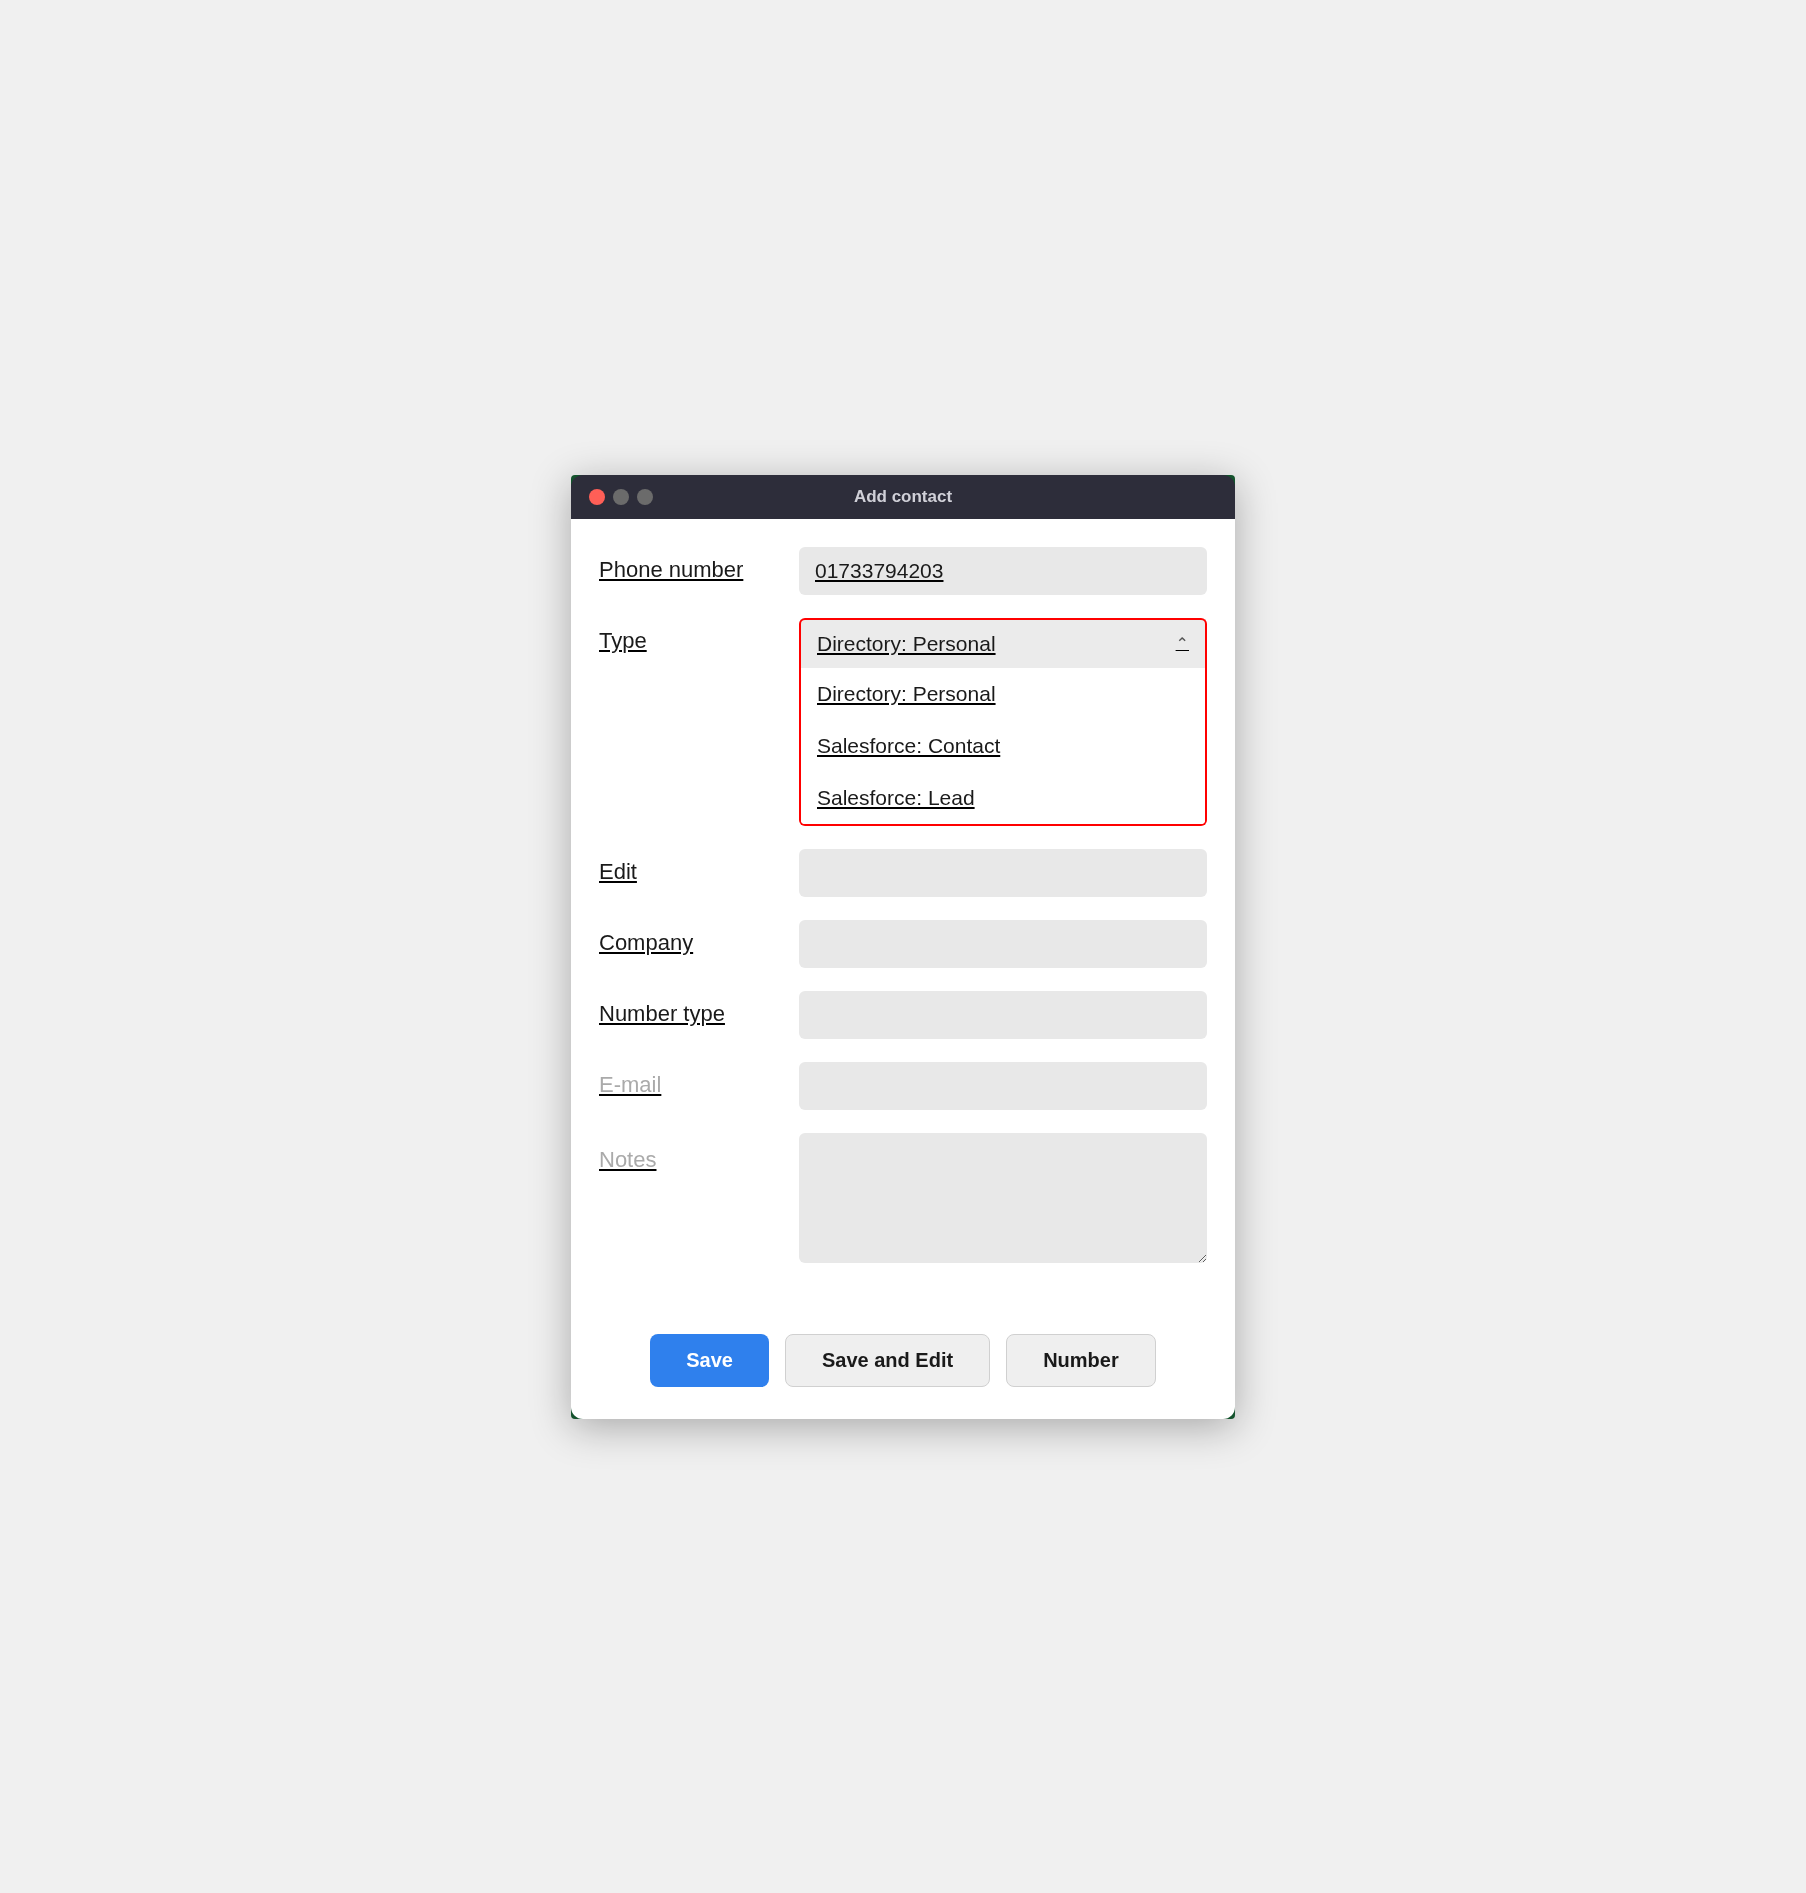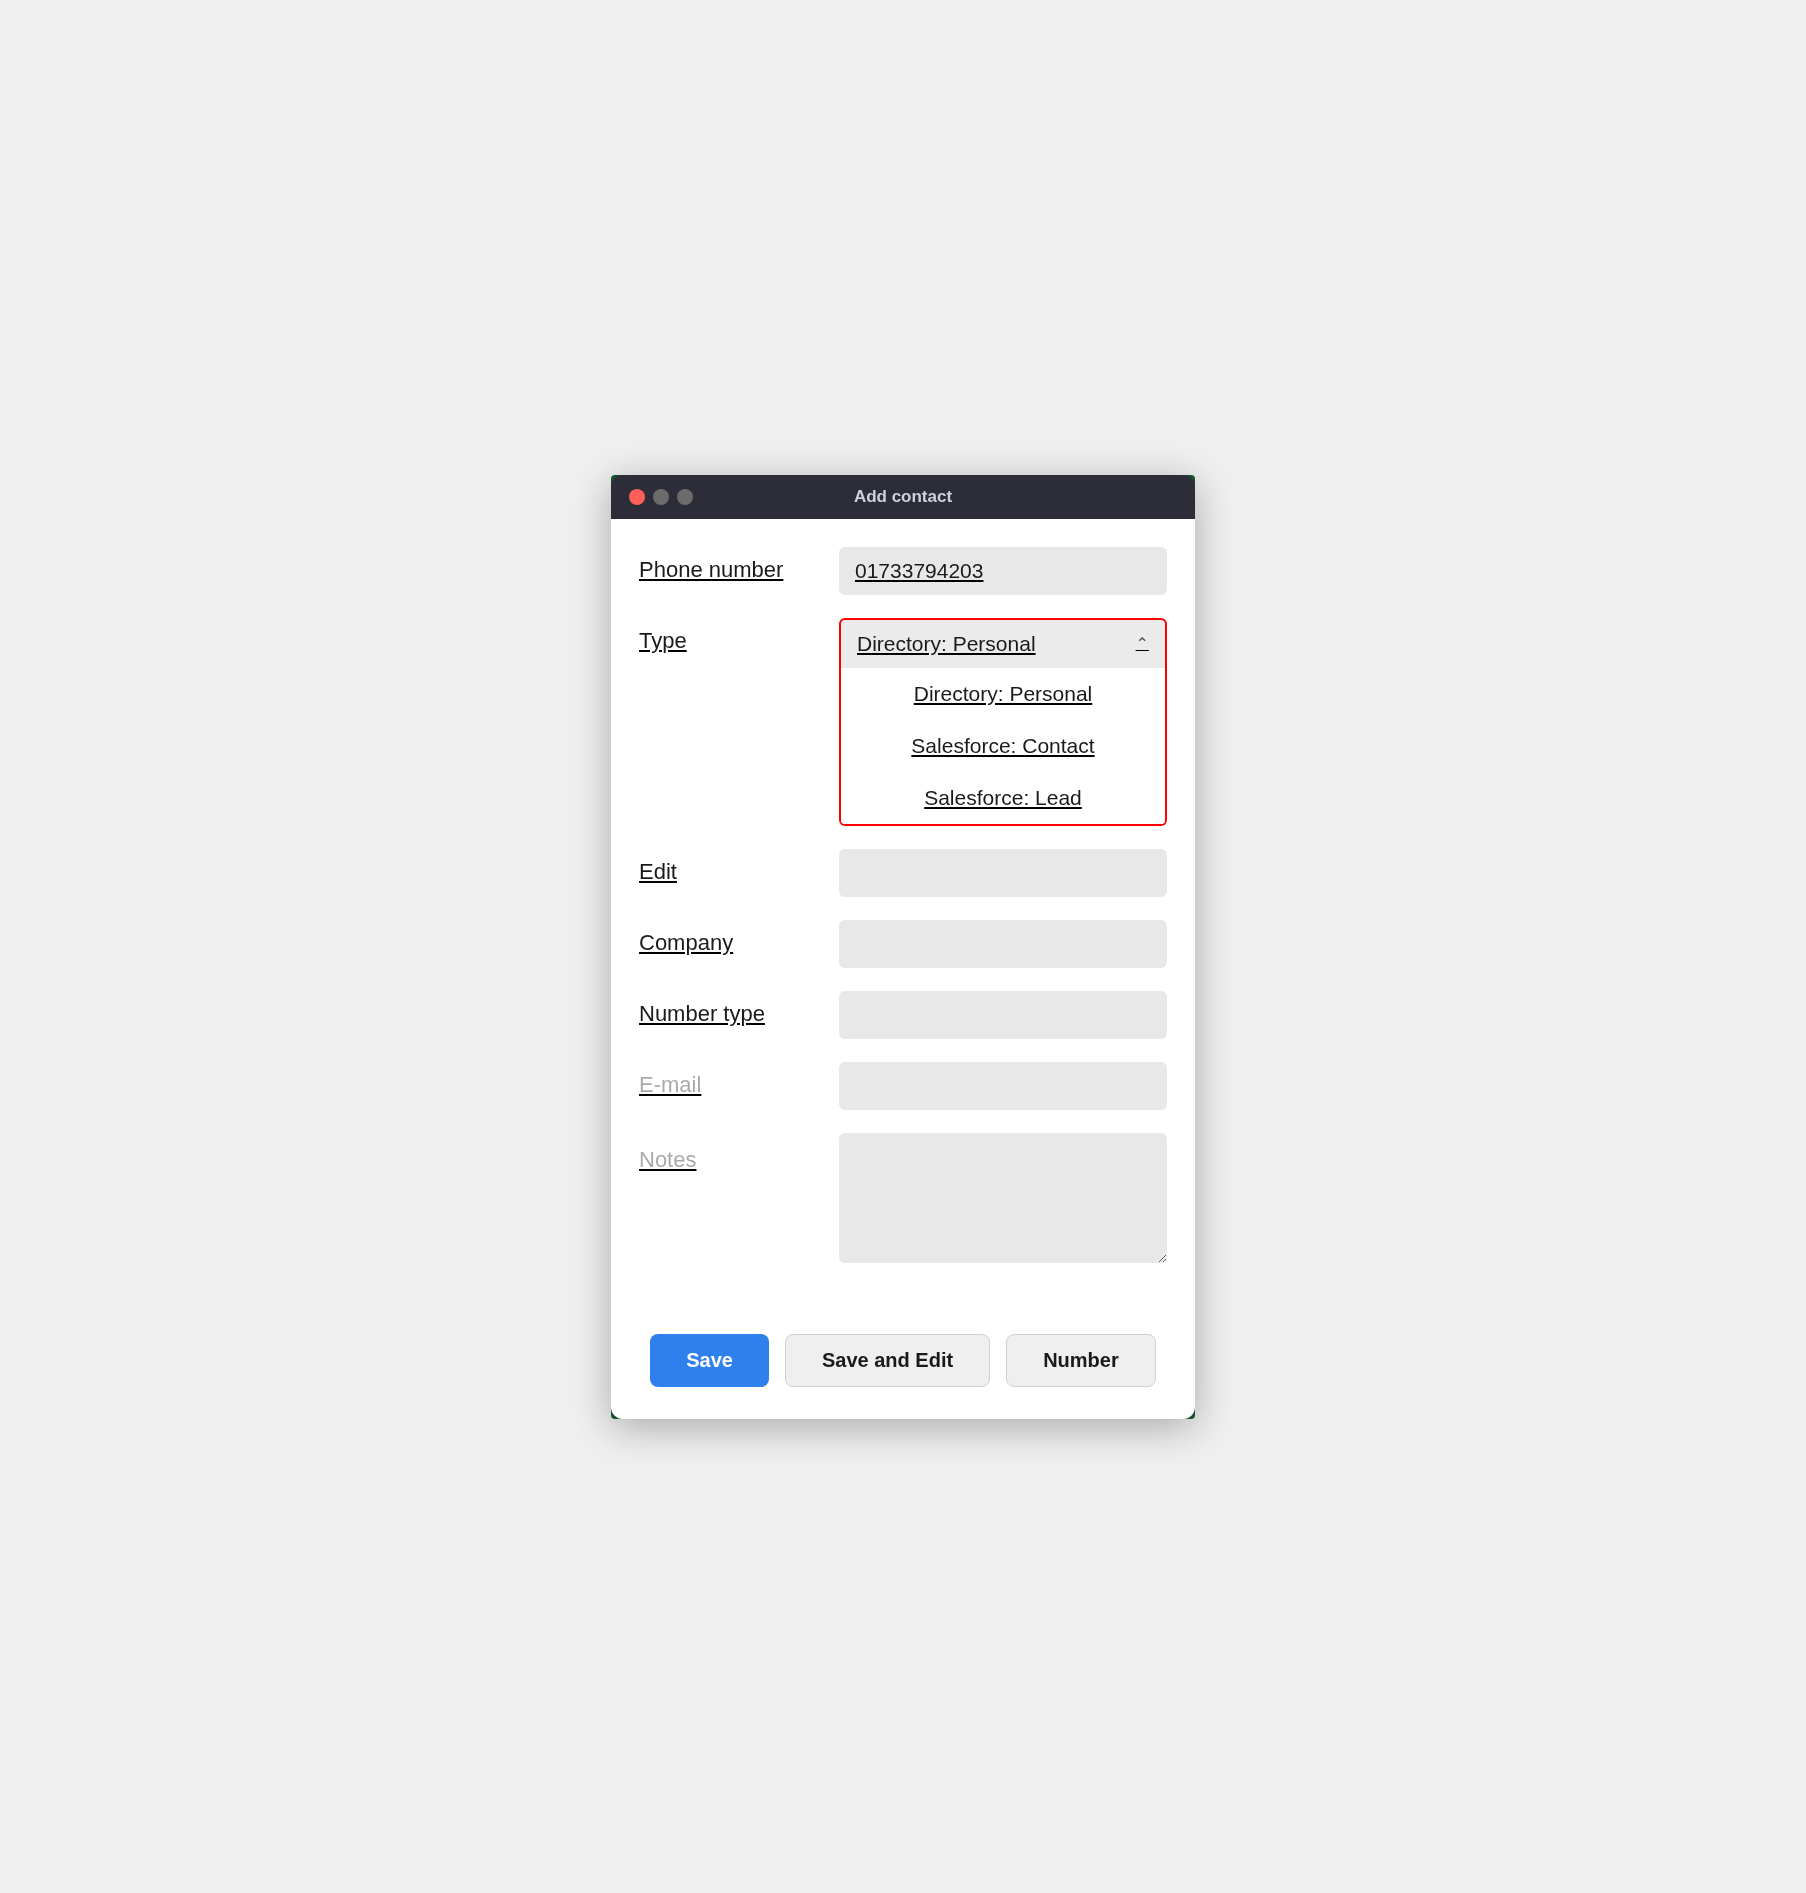--- a/index.html
+++ b/index.html
@@ -18,7 +18,7 @@
     }
 
     .window {
-      width: 584px;
+      width: 664px;
       background: #14532d;
       border-radius: 4px;
       overflow: visible;

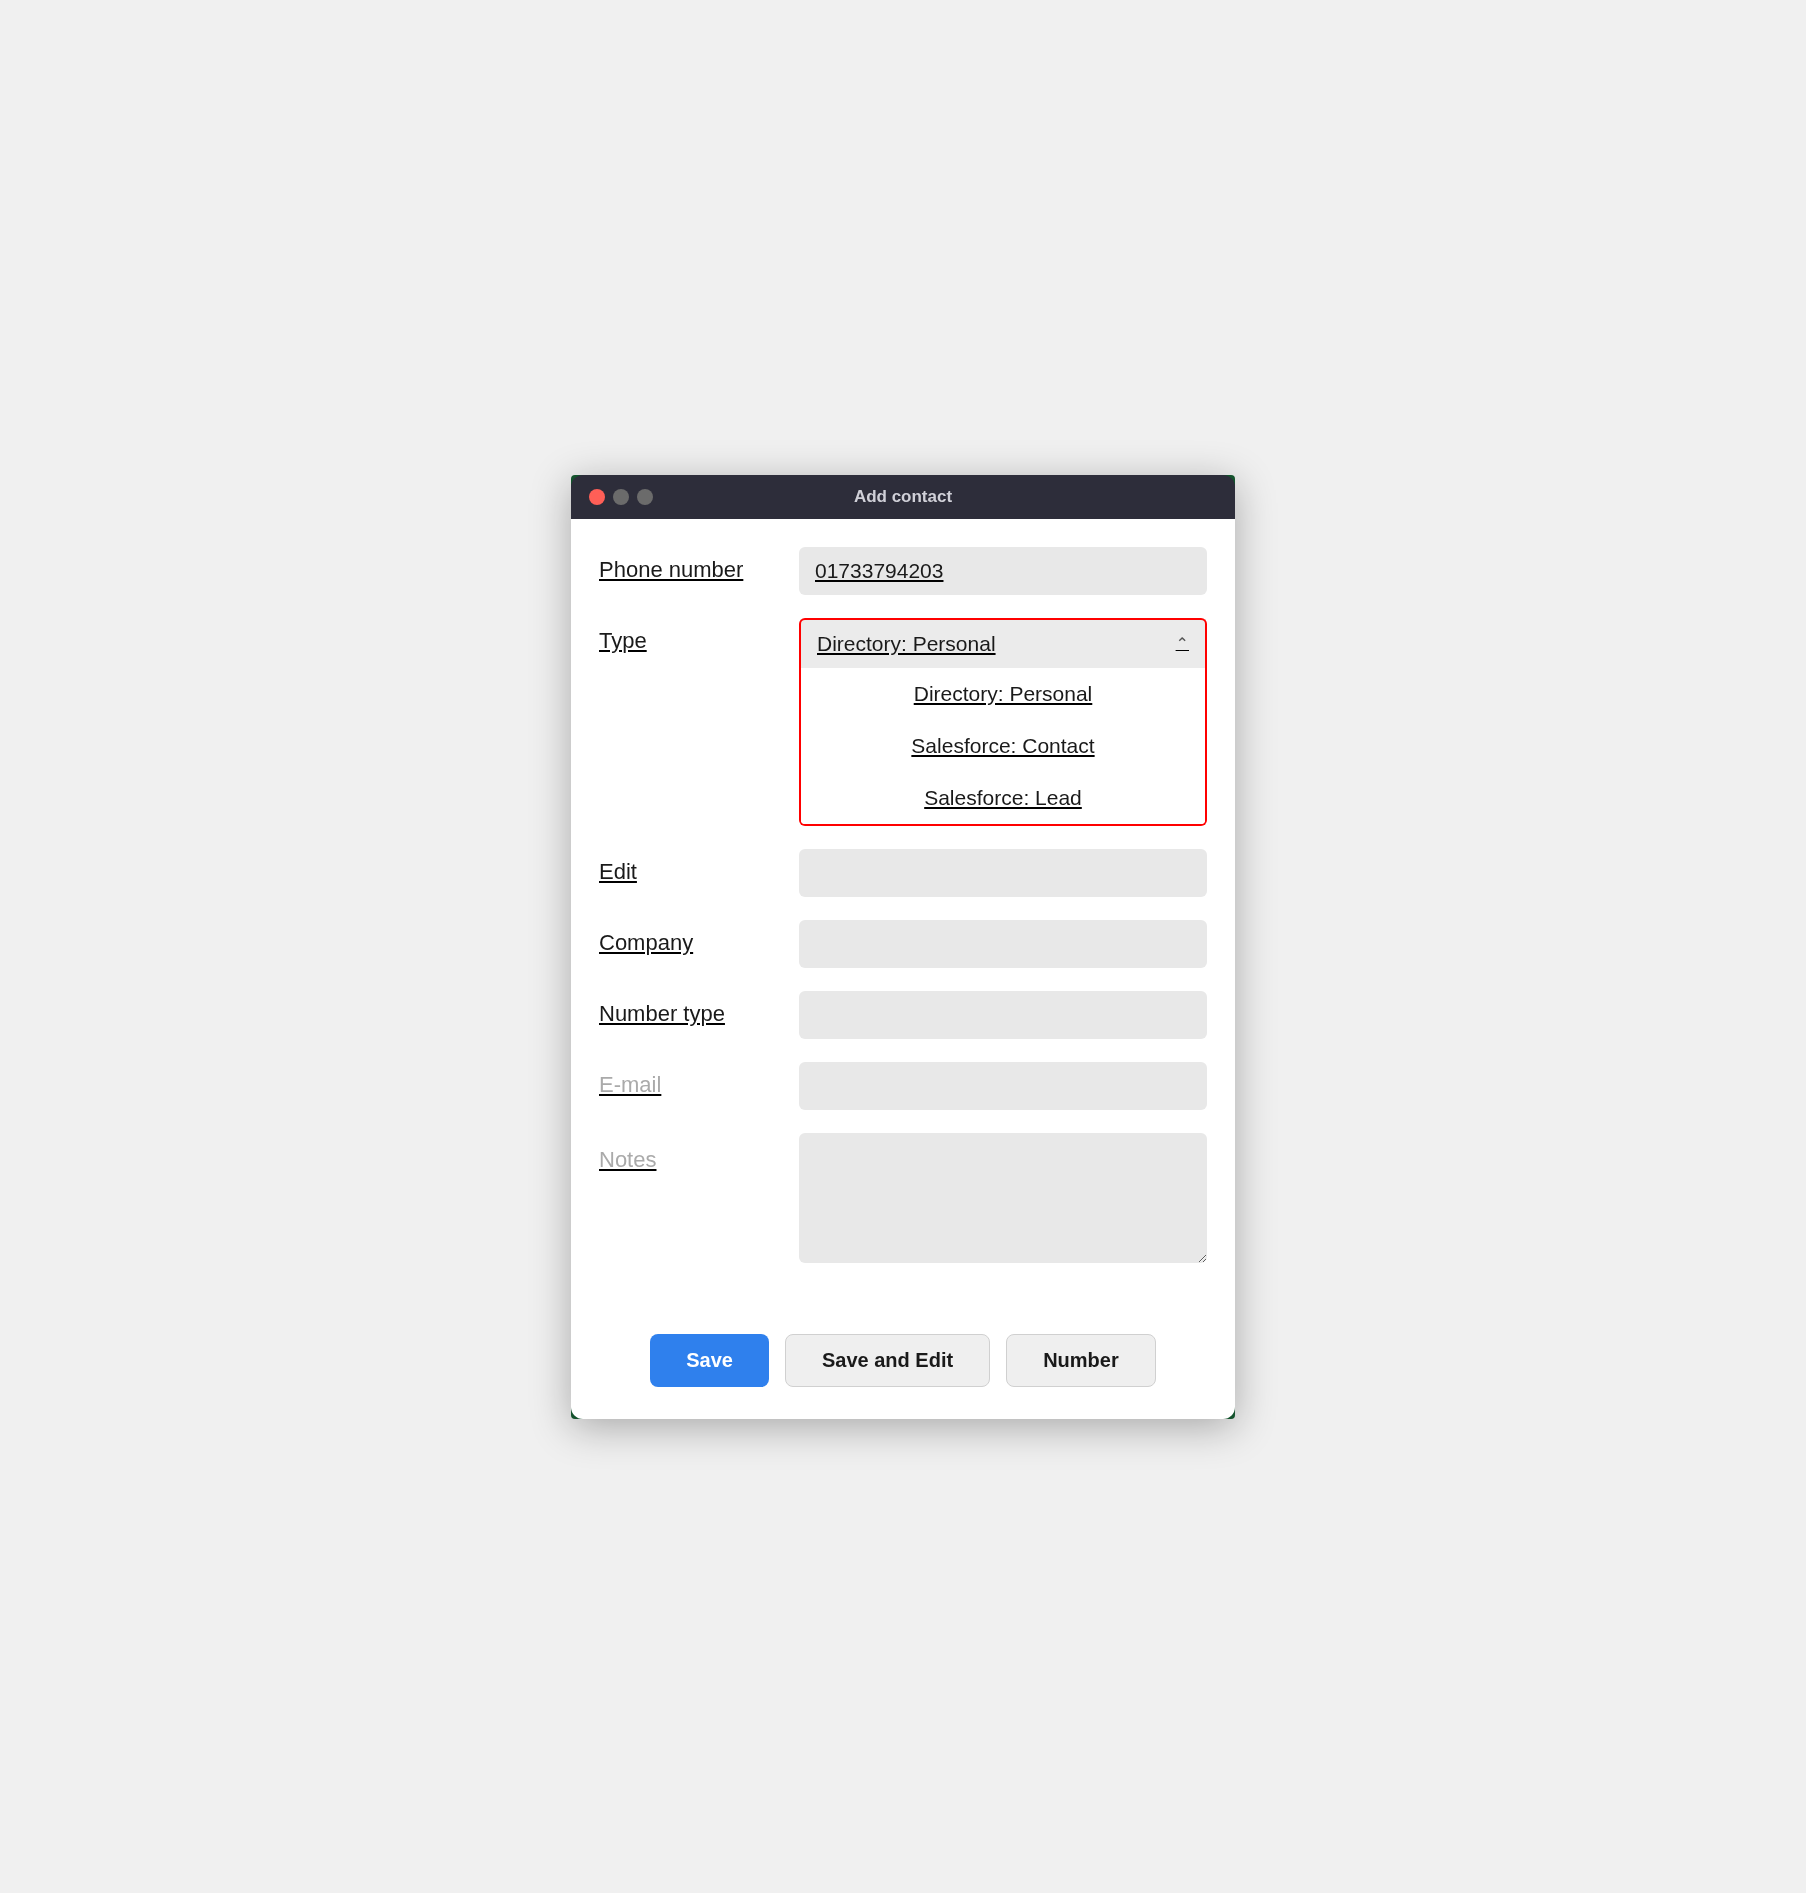--- a/index.html
+++ b/index.html
@@ -104,7 +104,6 @@
     .dropdown-wrapper {
       flex: 1;
       position: relative;
-      text-align: center;
     }
 
     .dropdown-selected {

